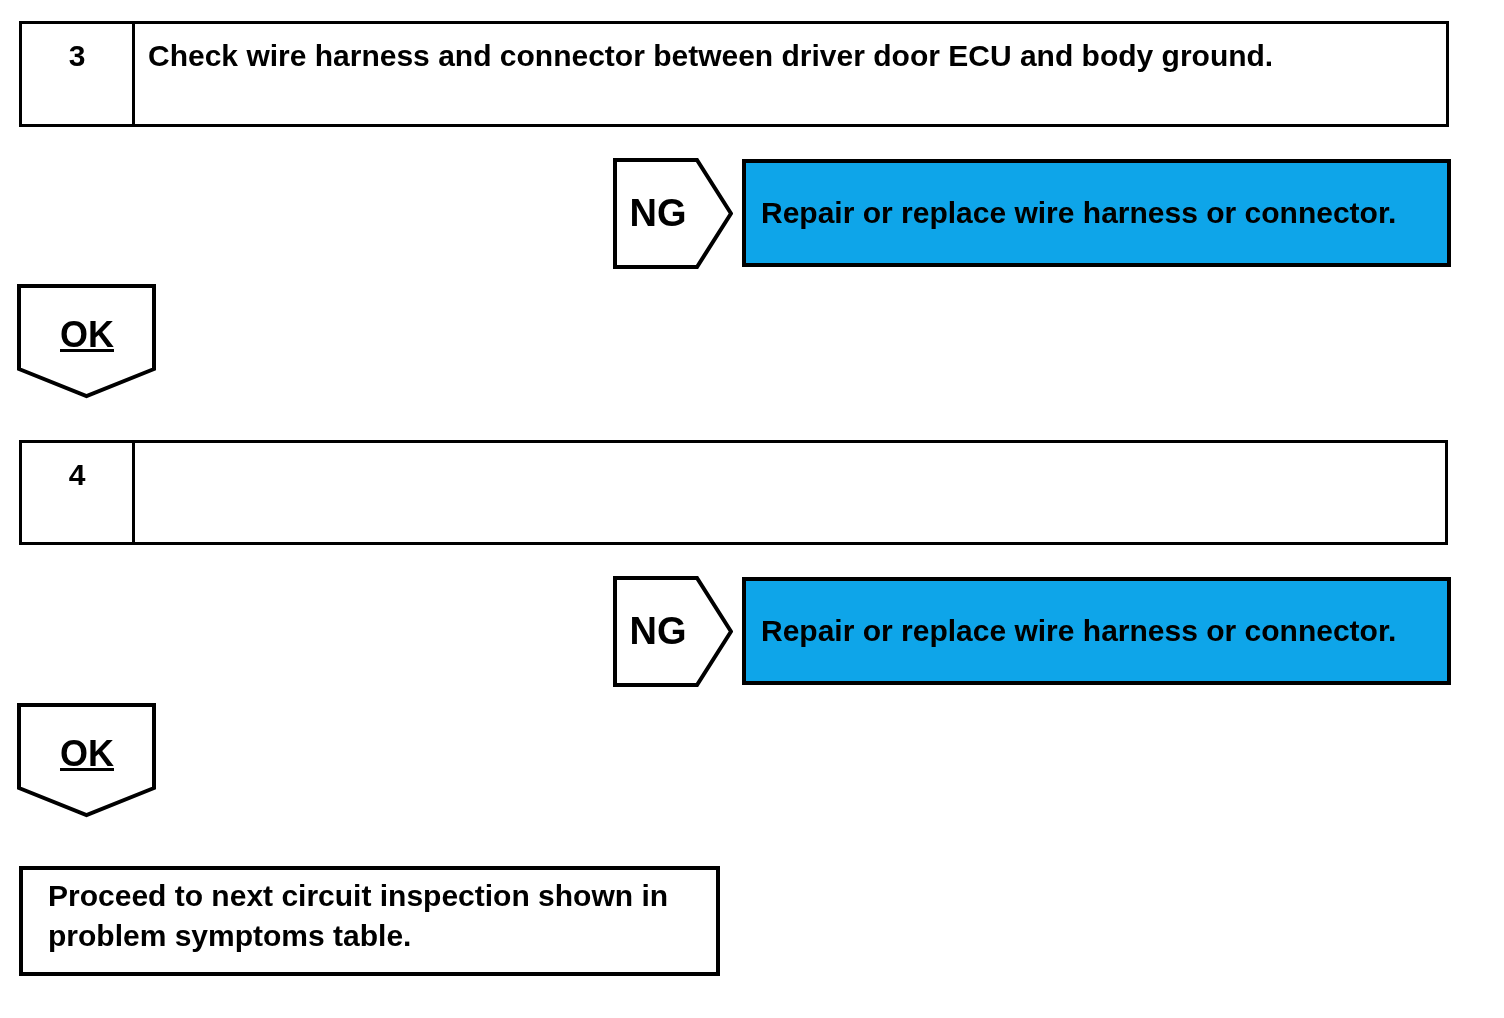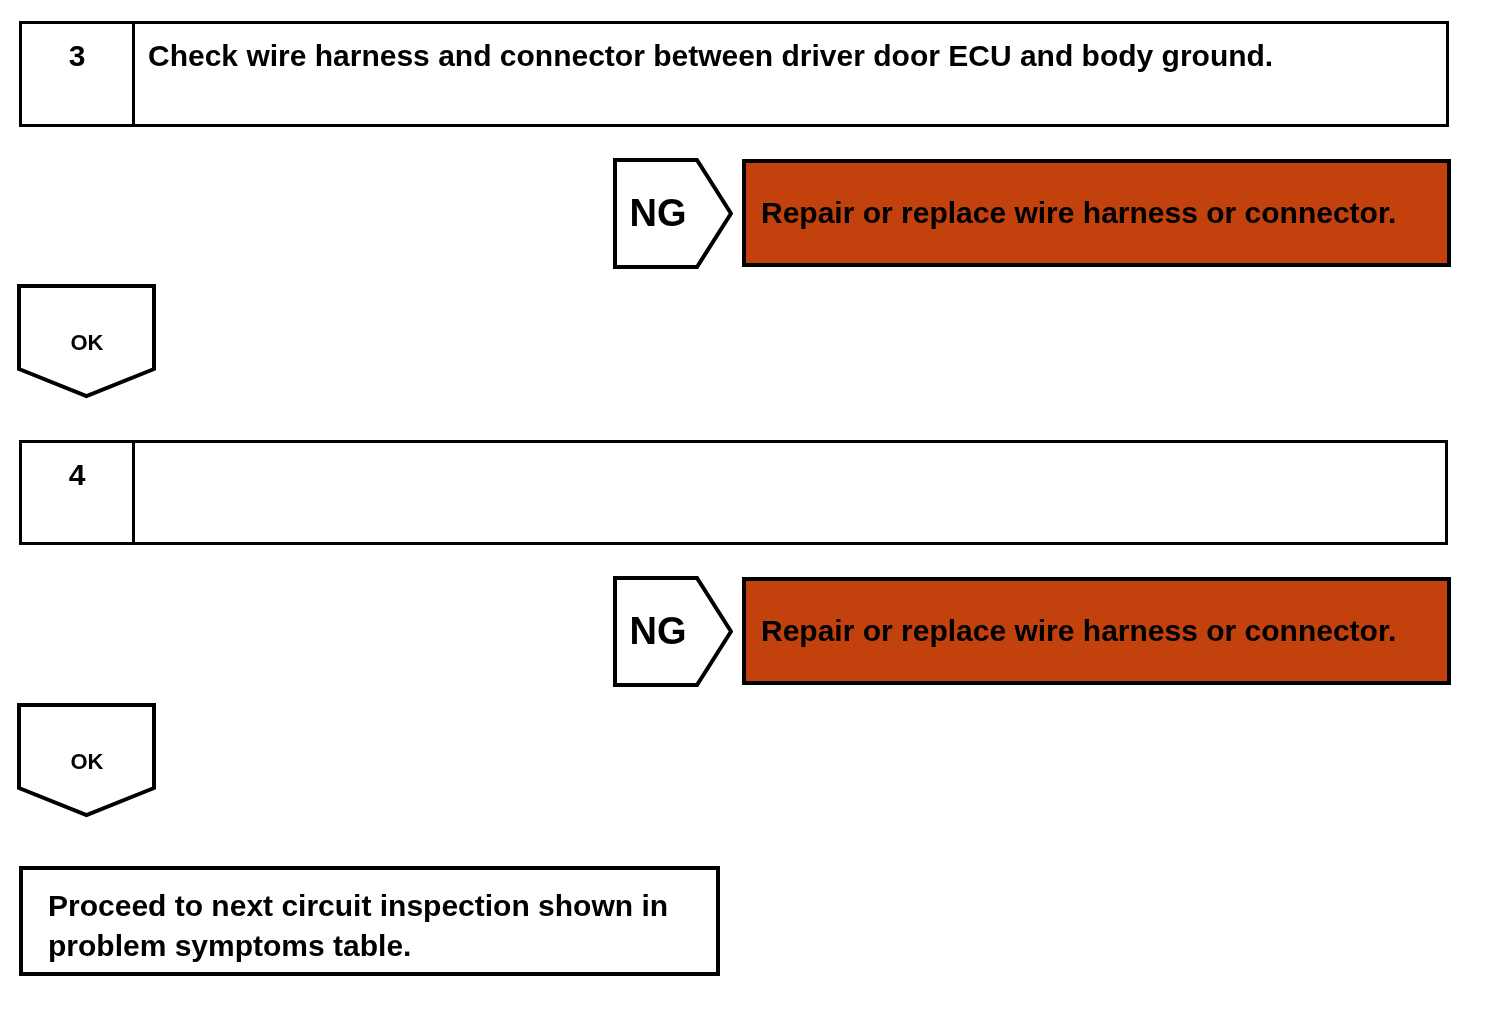--- a/index.html
+++ b/index.html
@@ -56,7 +56,7 @@
   .result-box {
     position: absolute;
     border: 4px solid #000;
-    background: #c2410c;
+    background: #0ea5e9;
     display: flex;
     align-items: center;
     padding-left: 15px;

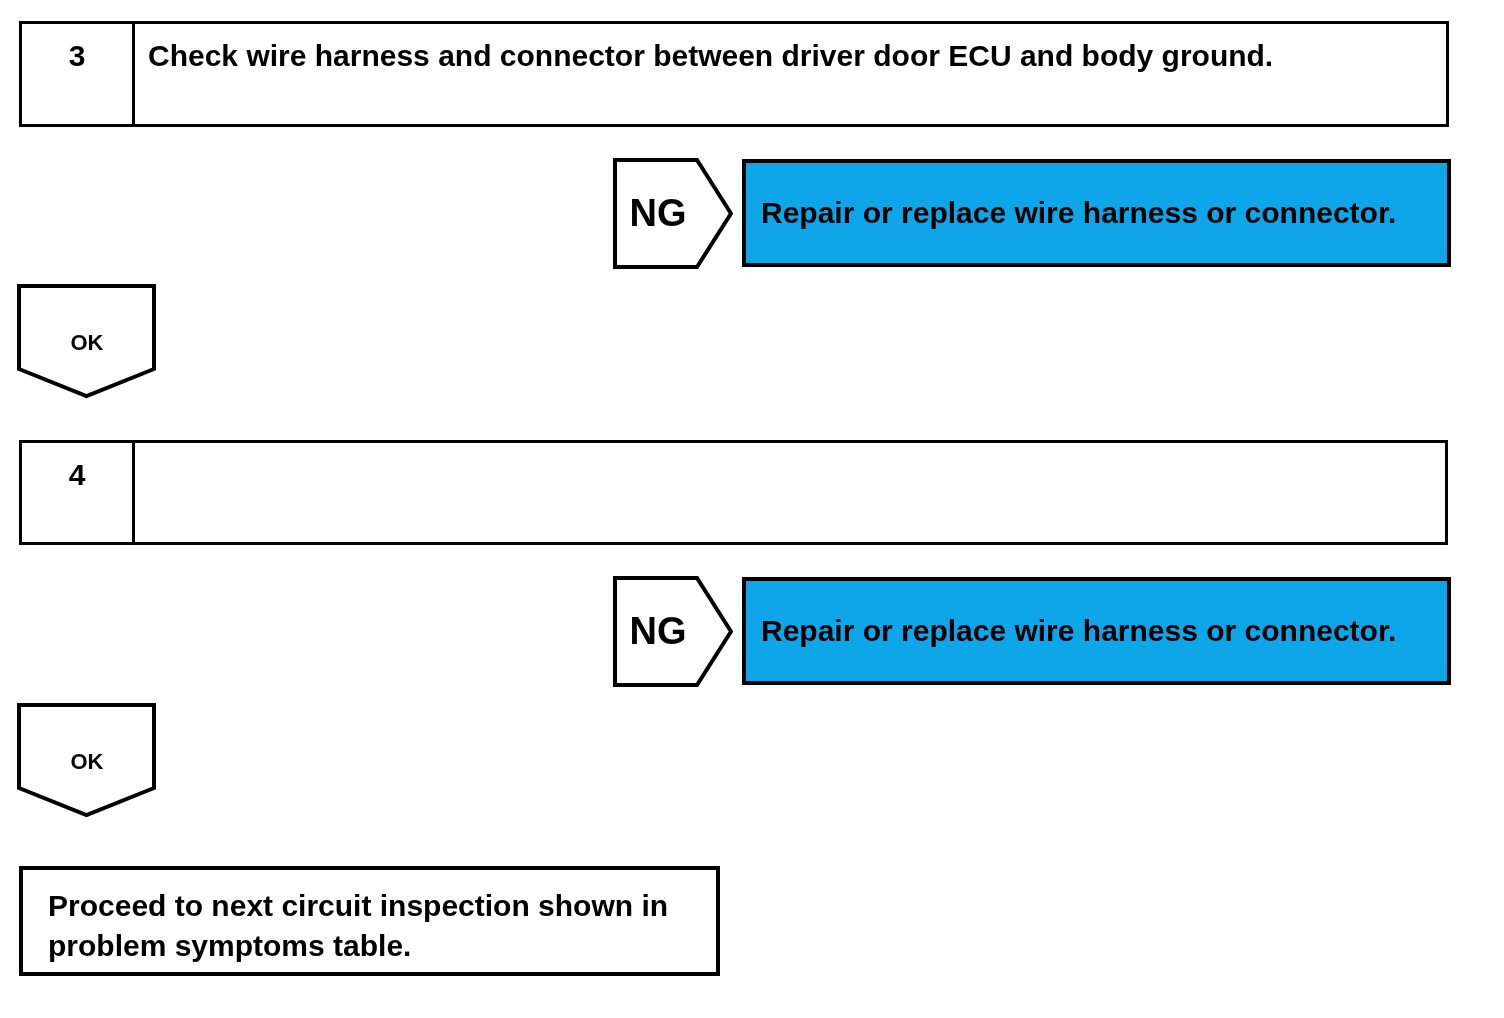--- a/index.html
+++ b/index.html
@@ -71,10 +71,11 @@
   .ok-tag svg { position: absolute; left: 0; top: 0; }
   .ok-label {
     position: absolute;
-    left: 0; top: 16px;
+    left: 0; top: 8px;
     width: 140px; height: 85px;
     display: flex; align-items: center; justify-content: center;
-    font-size: 22px;
+    font-size: 36px;
+    text-decoration: underline;
   }
   
   .final-box {

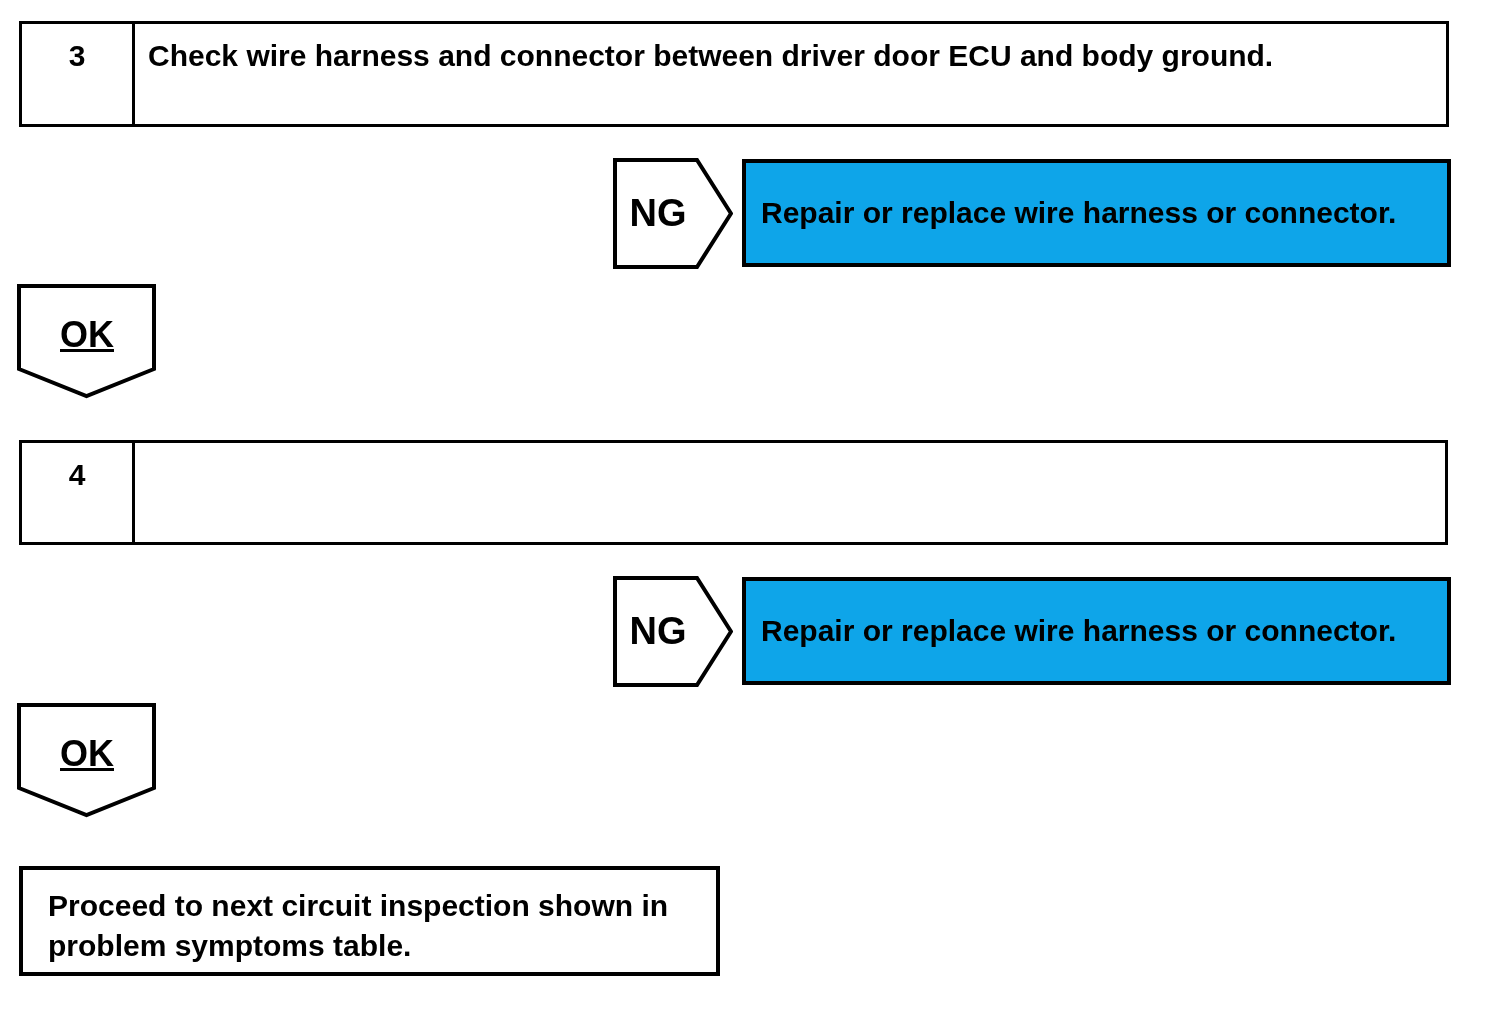--- a/index.html
+++ b/index.html
@@ -82,7 +82,7 @@
     position: absolute;
     border: 4px solid #000;
     background: #fff;
-    padding: 16px 10px 0 25px;
+    padding: 6px 10px 0 25px;
     font-size: 30px;
     line-height: 40px;
   }

